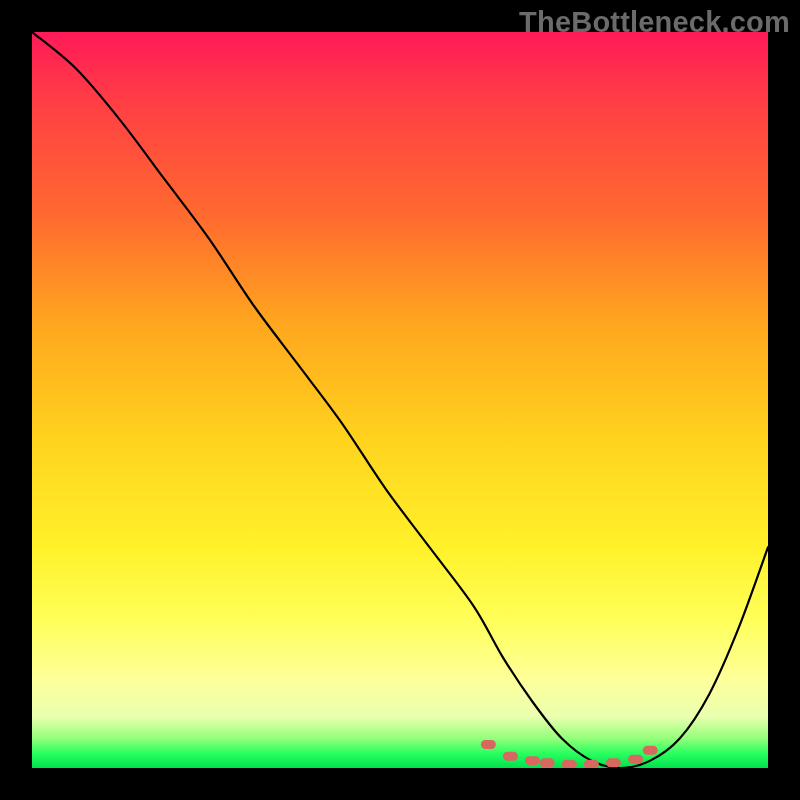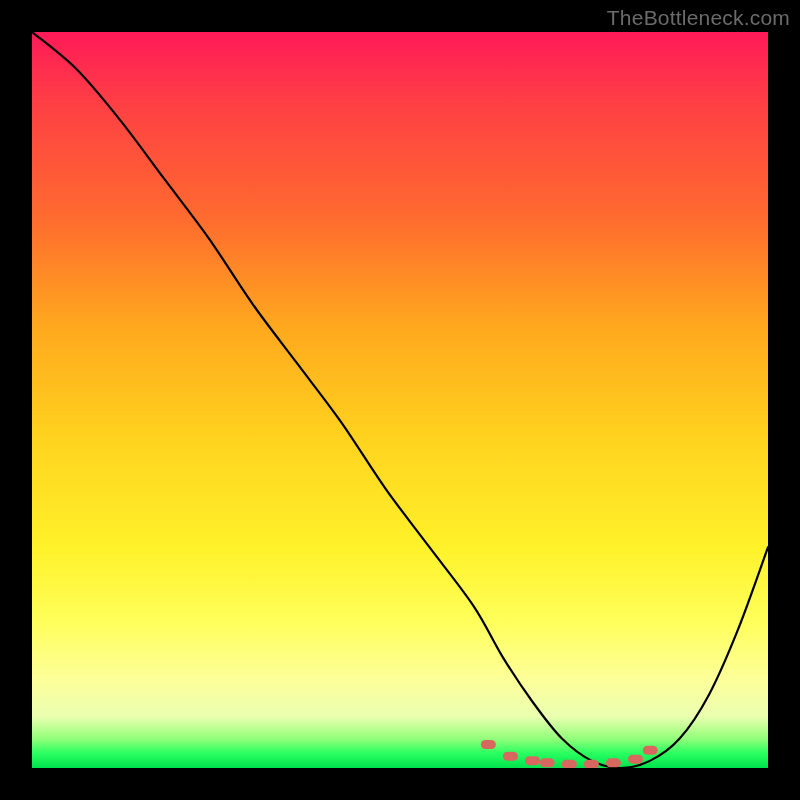--- a/index.html
+++ b/index.html
@@ -53,9 +53,9 @@
     top: 6px;
     right: 10px;
     color: #6b6b6b;
-    font-size: 21px;
+    font-size: 29px;
     letter-spacing: 0.2px;
-    font-weight: 400;
+    font-weight: 700;
     user-select: none;
   }
 </style>

